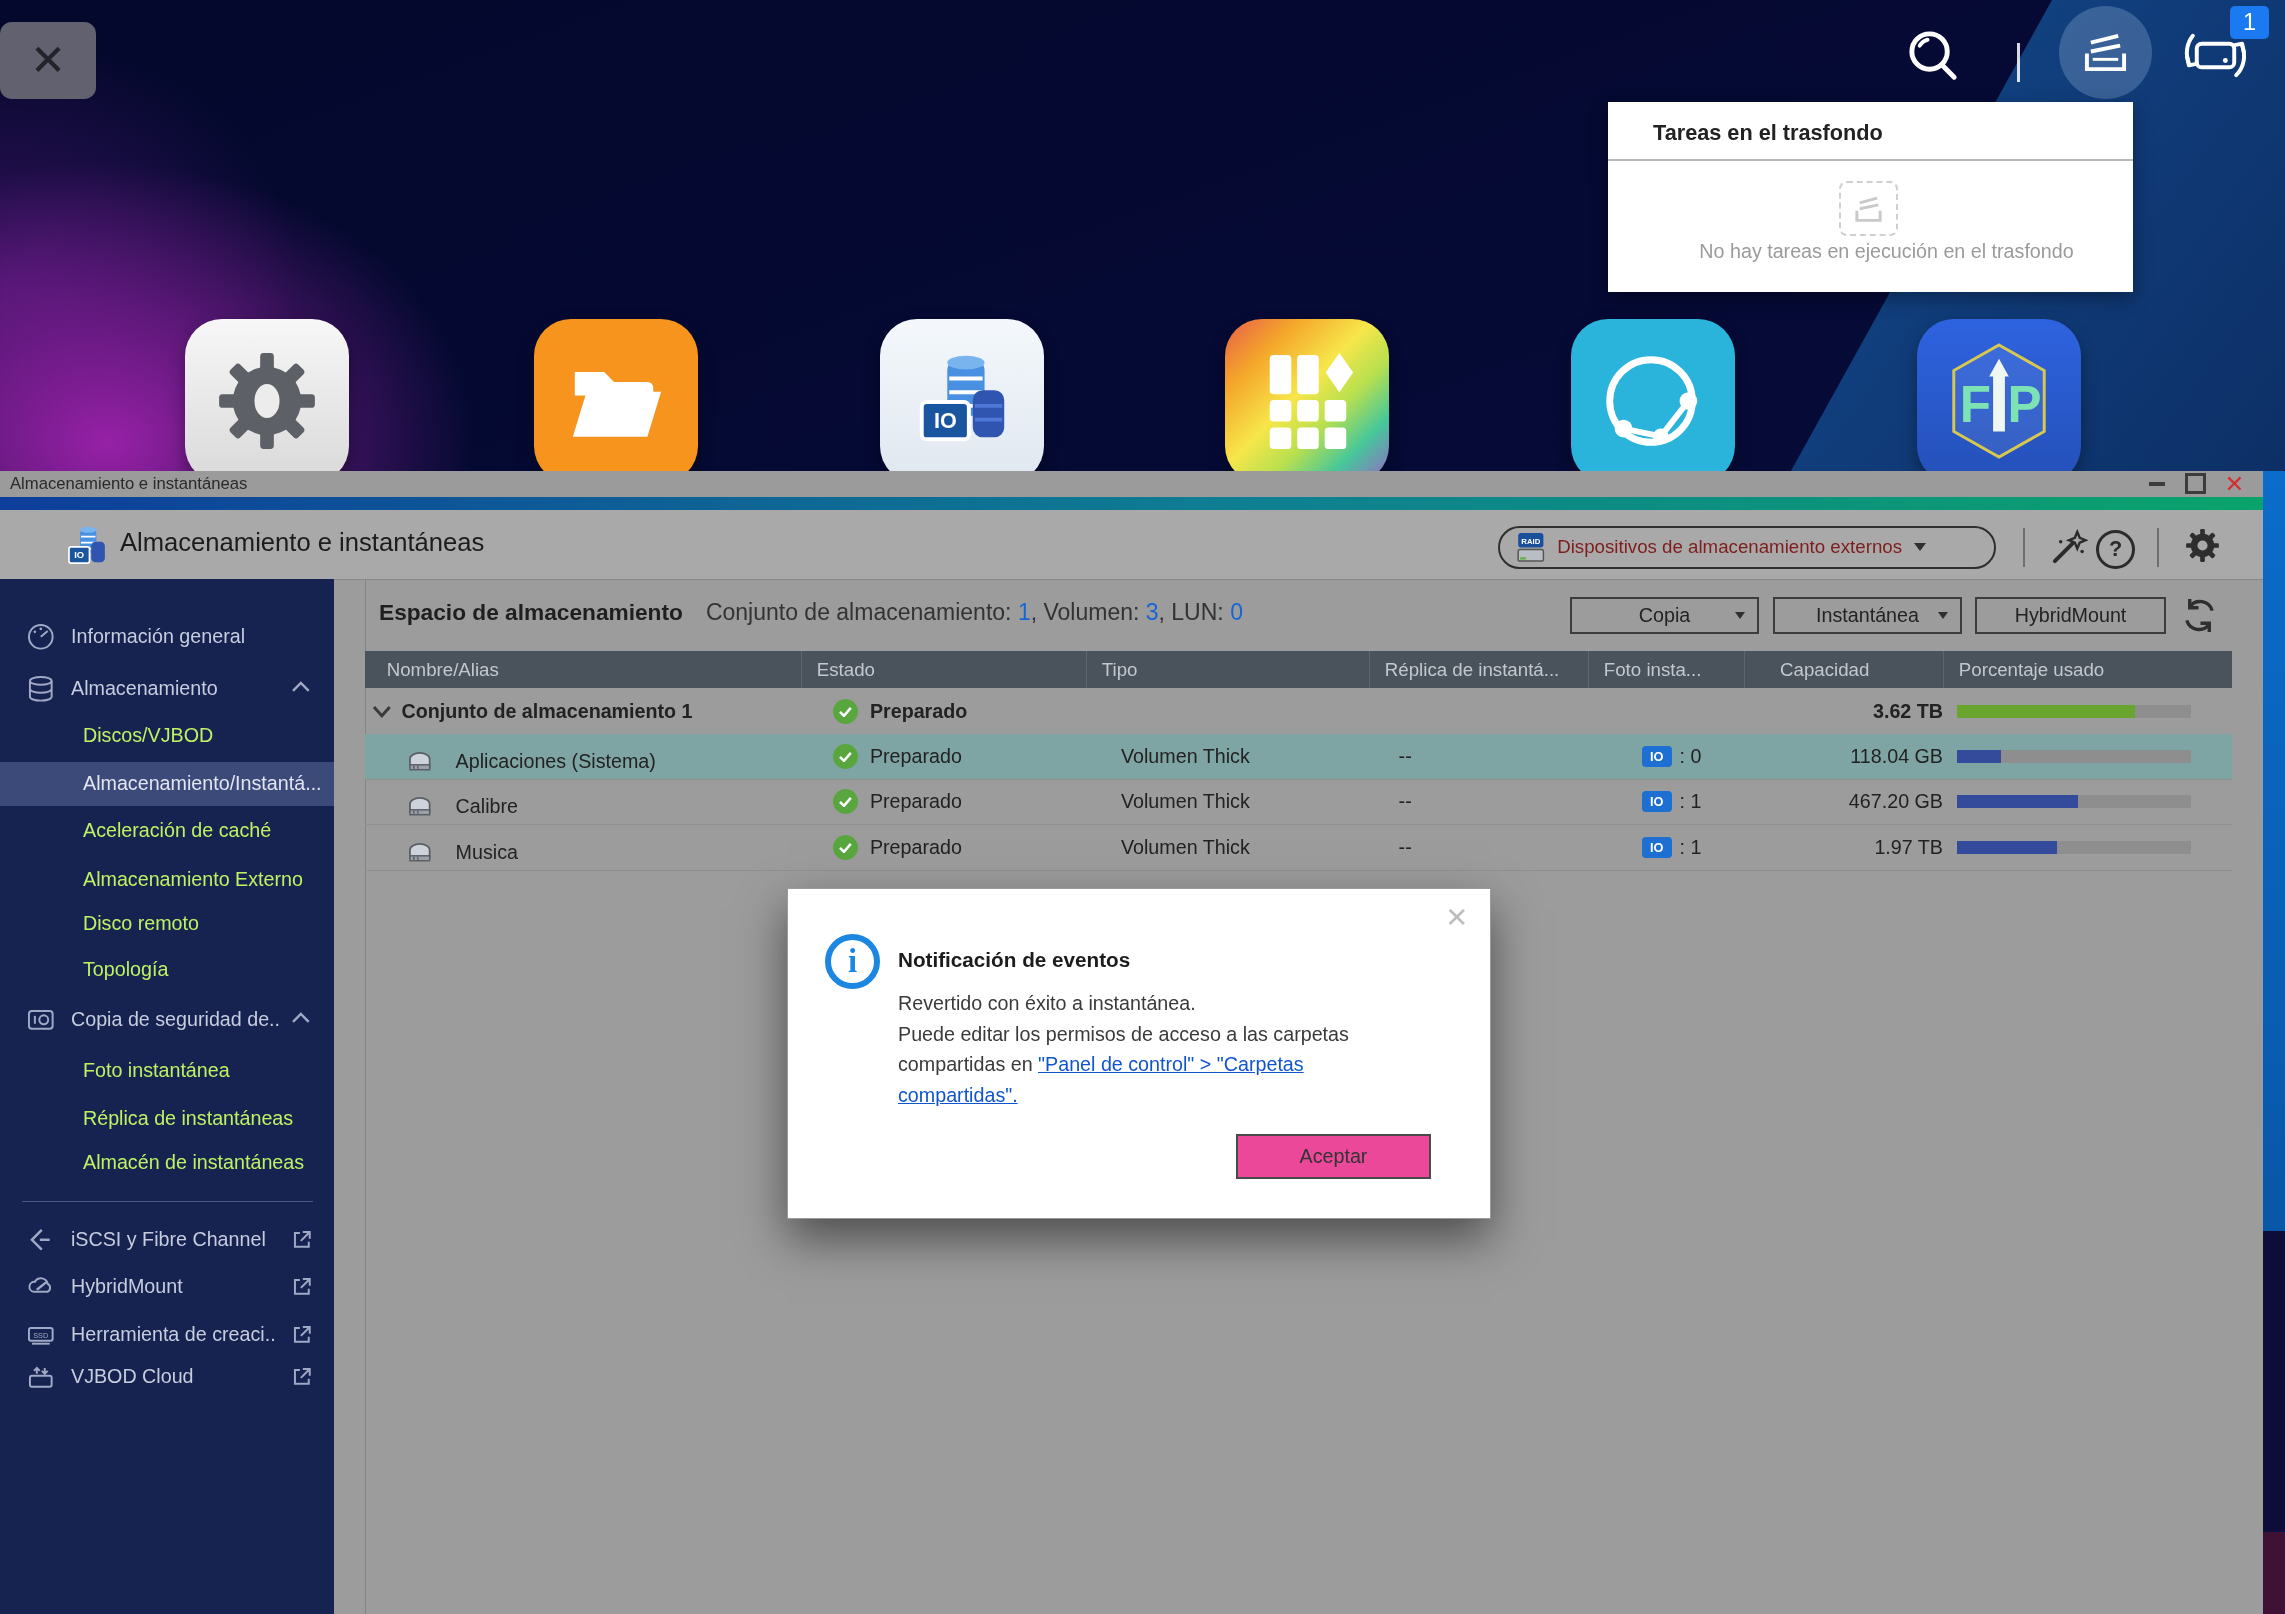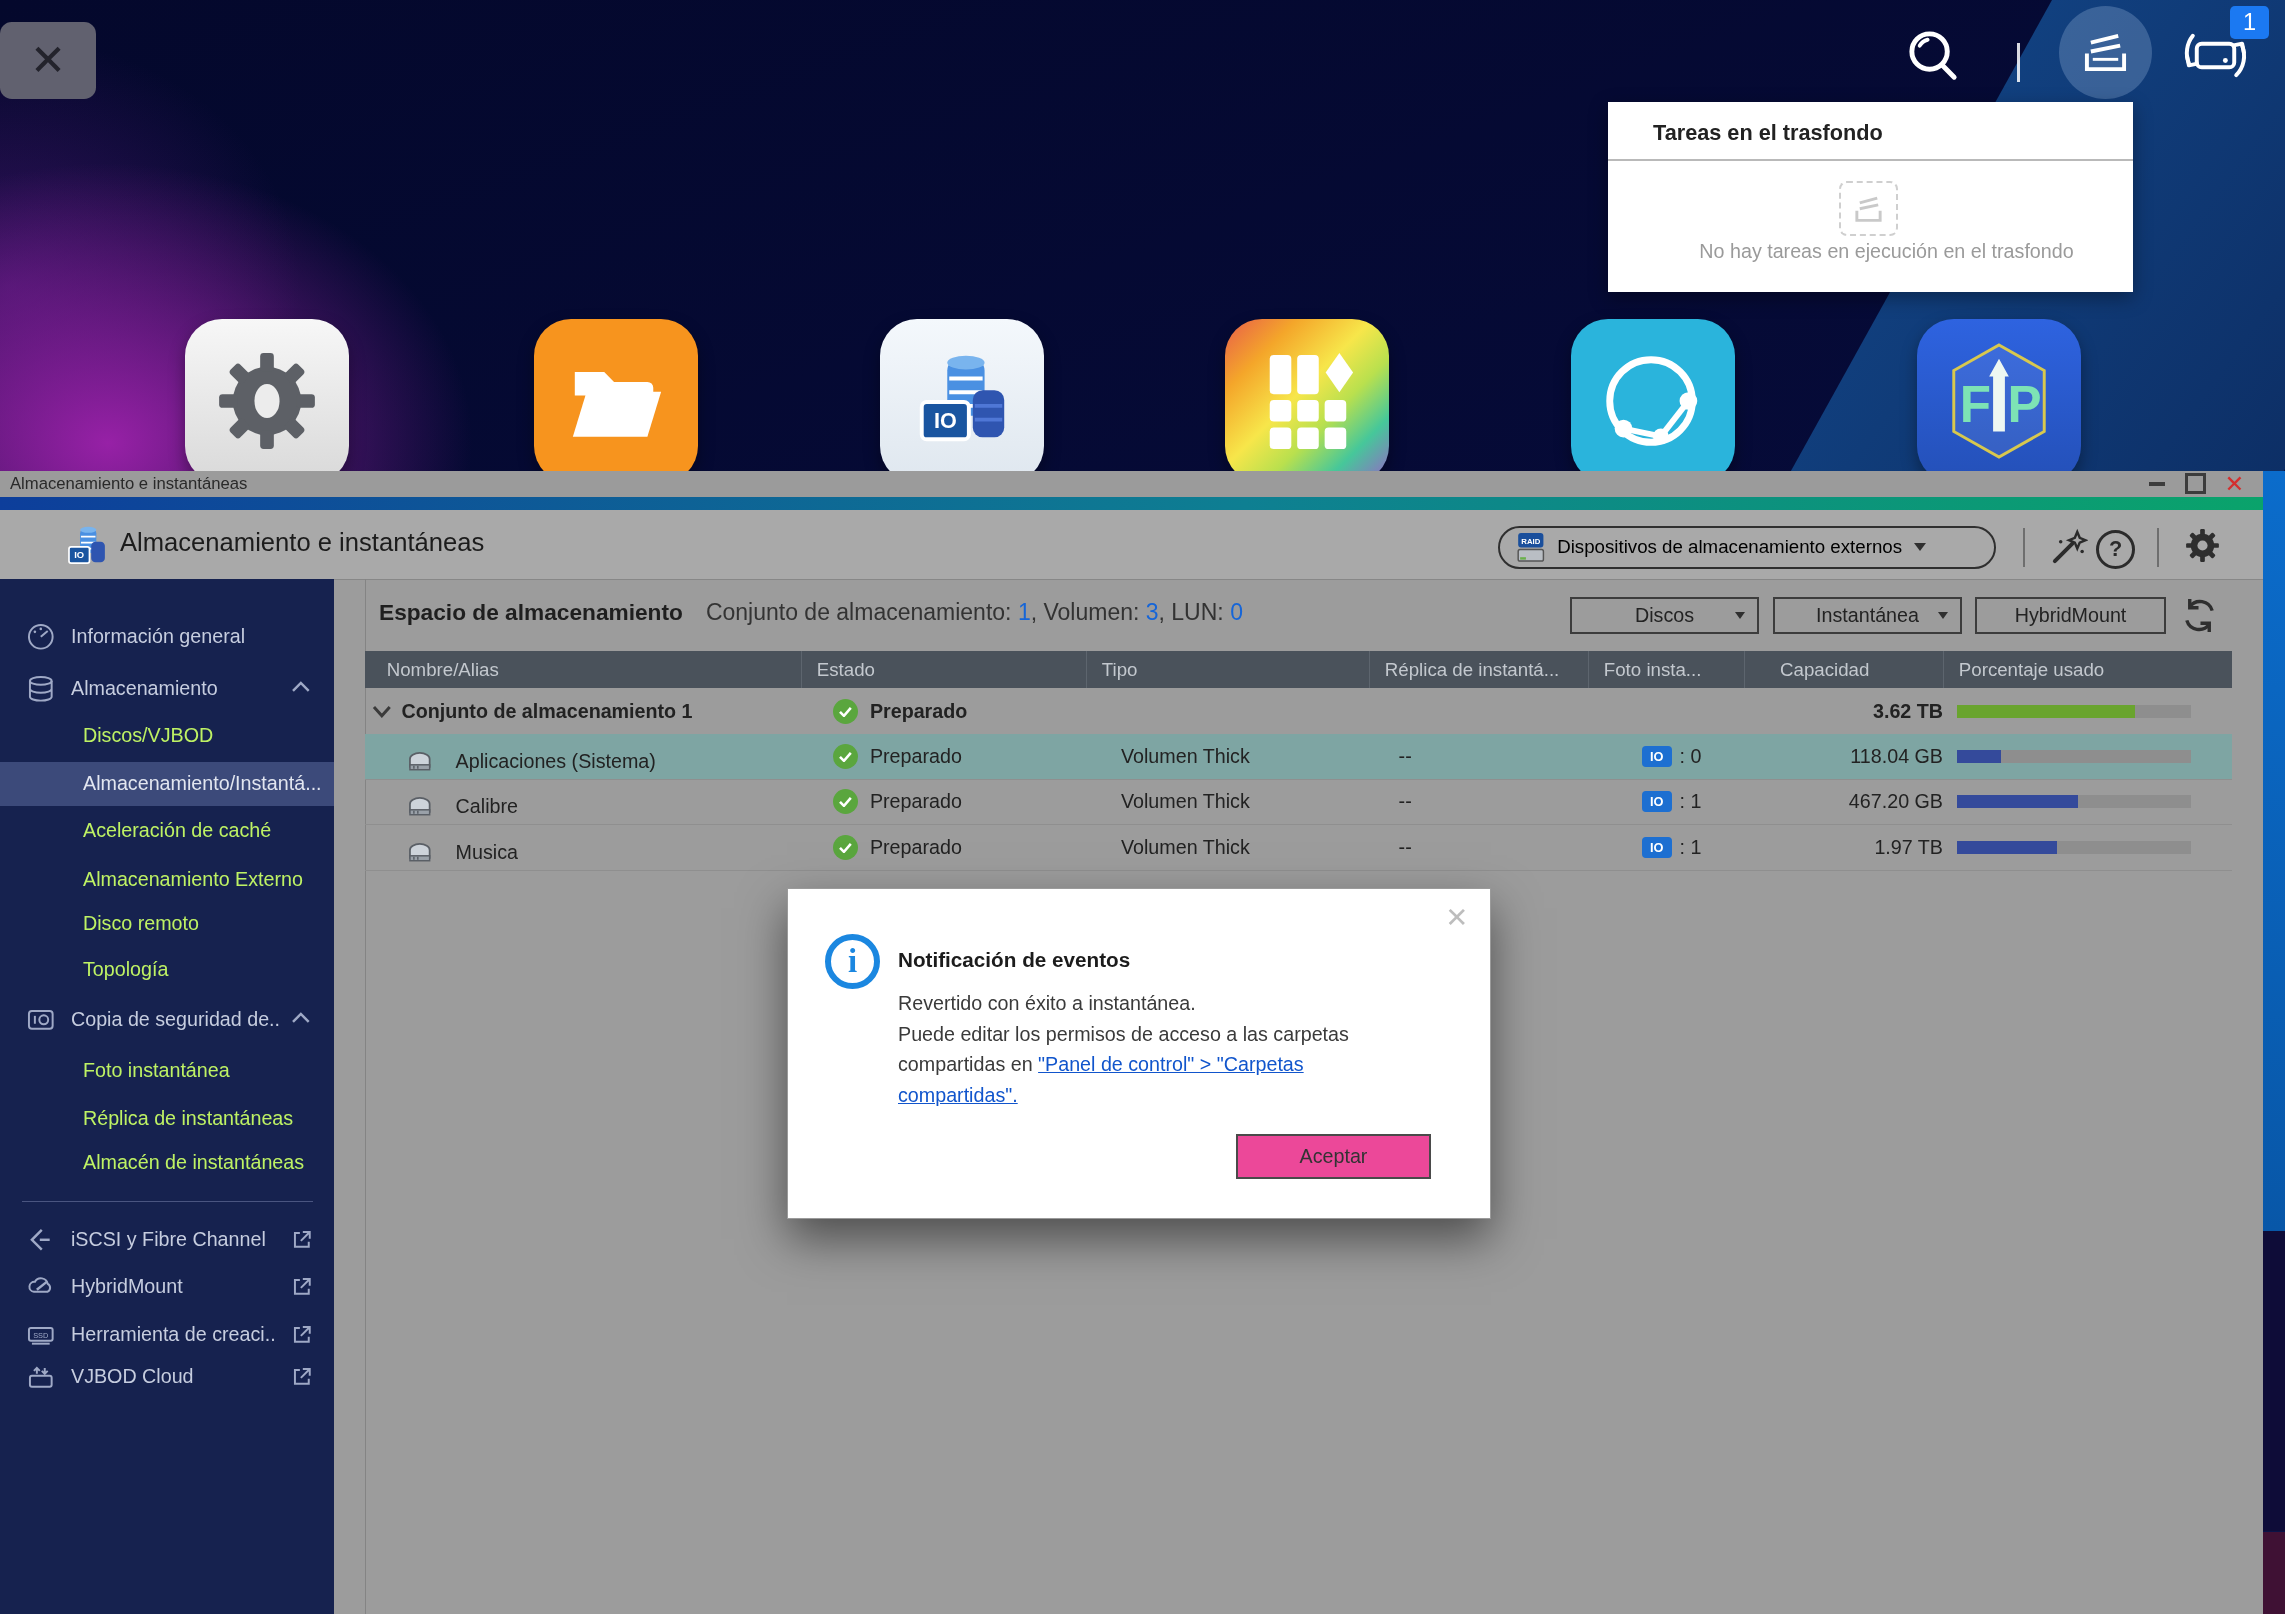--- a/index.html
+++ b/index.html
@@ -36,7 +36,7 @@
   .apphdr{position:absolute;left:0;top:39px;width:100%;height:69px;background:#a9a9a9;border-bottom:1px solid #878787;}
   .apphdr .title{position:absolute;left:120px;top:17.7px;font-size:25.6px;font-weight:500;color:#1c1c1c;}
   .pill{position:absolute;left:1498px;top:15.8px;width:498px;height:43px;border:2px solid #2f2f2f;border-radius:21.7px;display:flex;align-items:center;gap:11.8px;padding:0 15.8px;box-sizing:border-box;text-align:right;}
-  .pill .lbl{font-size:18.7px;color:#000000;white-space:nowrap;}
+  .pill .lbl{font-size:18.7px;color:#7f1d1d;white-space:nowrap;}
   .caret{width:0;height:0;border-left:6.9px solid transparent;border-right:6.9px solid transparent;border-top:8.9px solid #2f2f2f;}
   .hdr-div{position:absolute;top:17.7px;width:2px;height:39px;background:#6e6e6e;}
   .help-circ{position:absolute;left:2096px;top:19.7px;width:33px;height:33px;border:3px solid #2b2b2b;border-radius:50%;color:#2b2b2b;font-size:21.7px;font-weight:bold;display:flex;align-items:center;justify-content:center;}

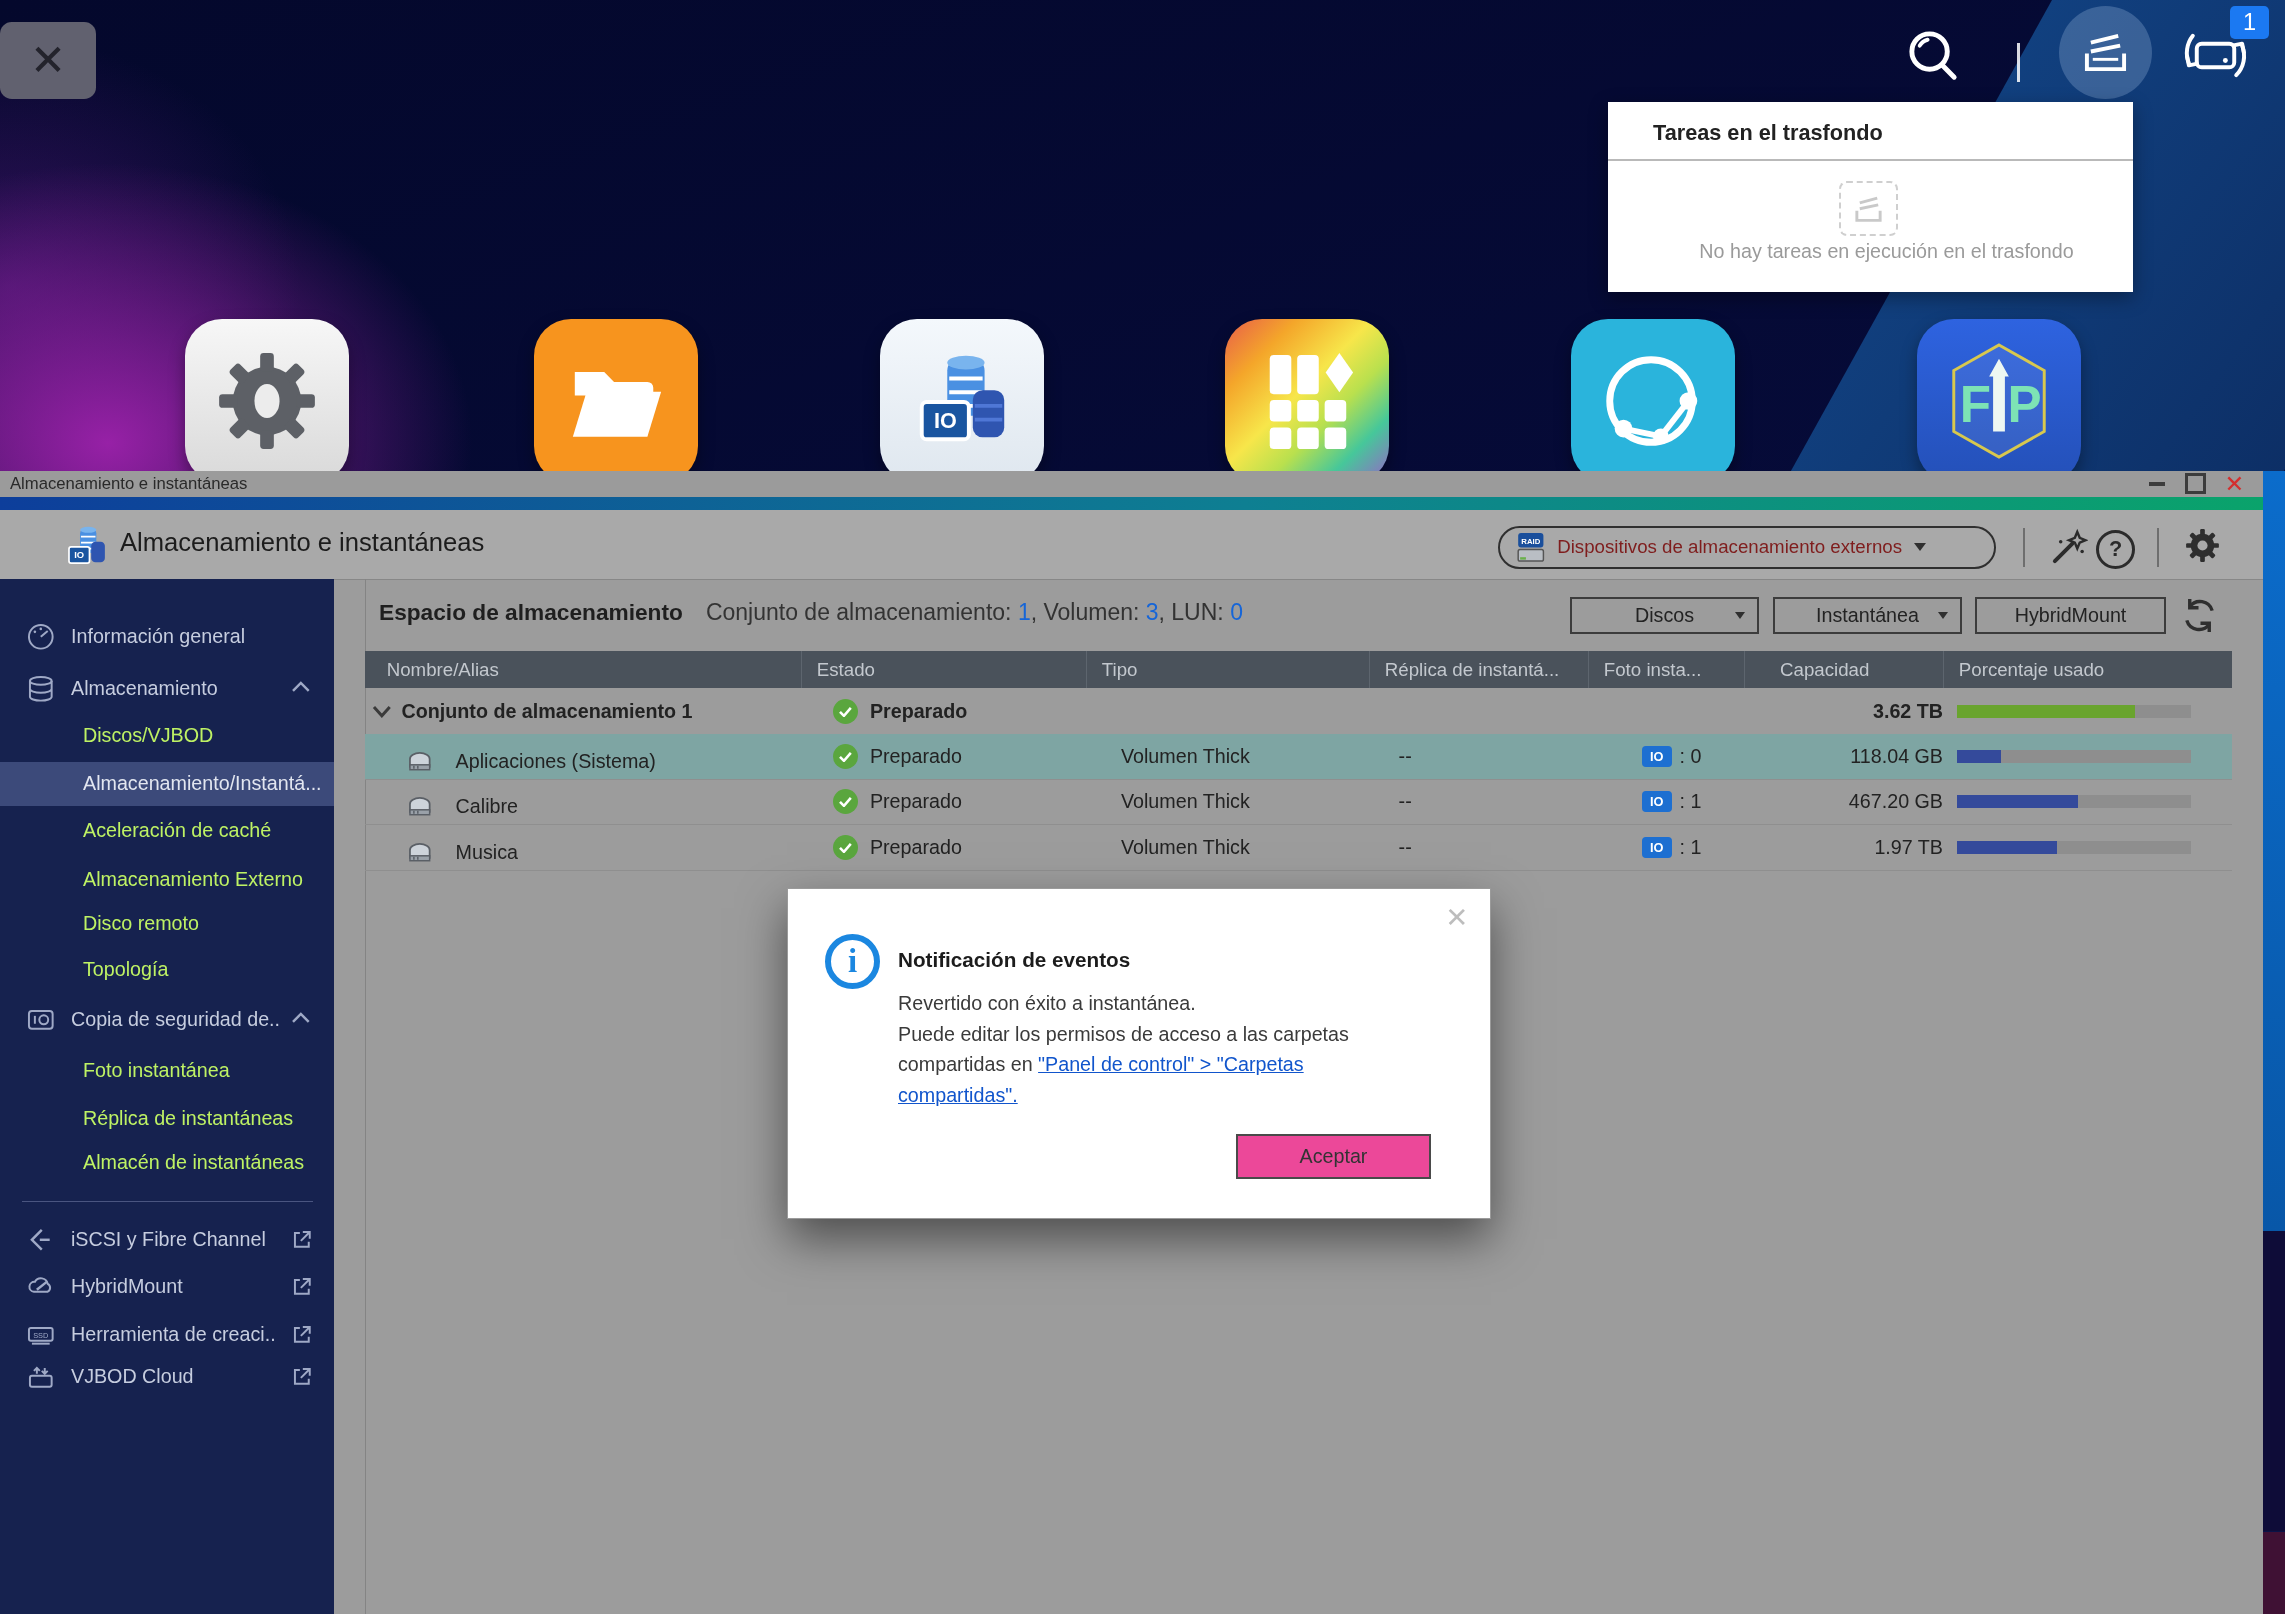--- a/index.html
+++ b/index.html
@@ -384,7 +384,7 @@
       <span>Espacio de almacenamiento</span><span class="c-sub"><span>Conjunto de almacenamiento: </span><b>1</b><span>, Volumen: </span><b>3</b><span>, LUN: </span><b>0</b></span>
     </div>
     <div class="btn" style="left:1570px;width:189px">
-        <span>Discos</span>
+        <span>Copia</span>
         <span class="caret"></span>
       </div>
     <div class="btn" style="left:1773px;width:189px">

